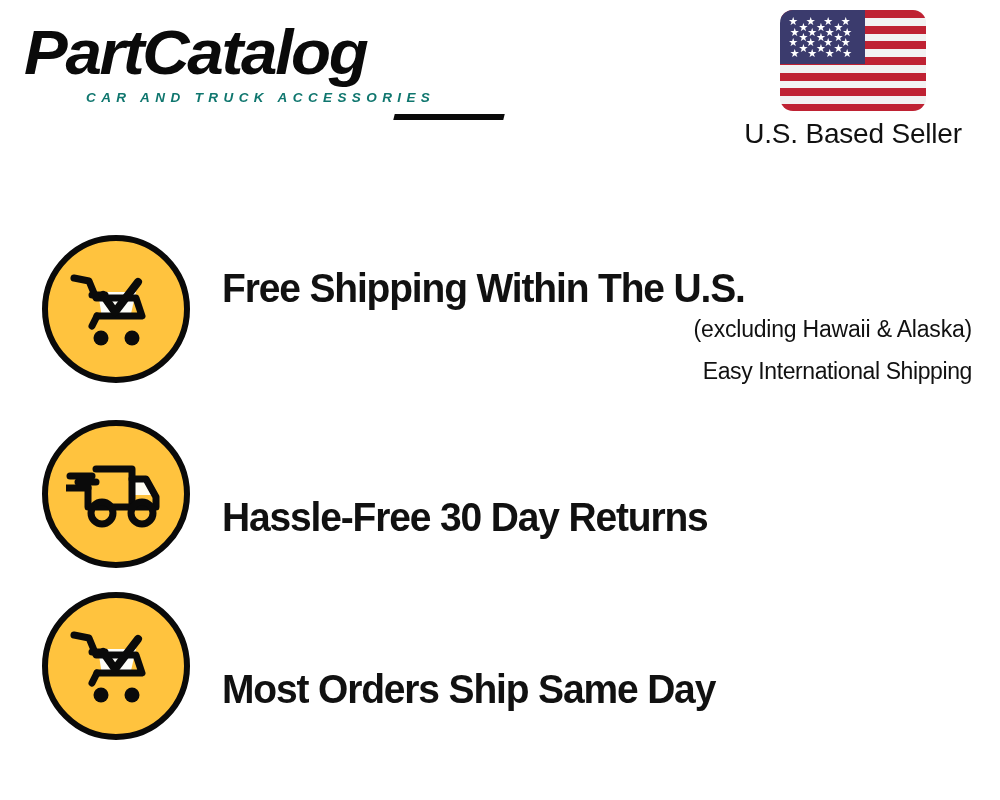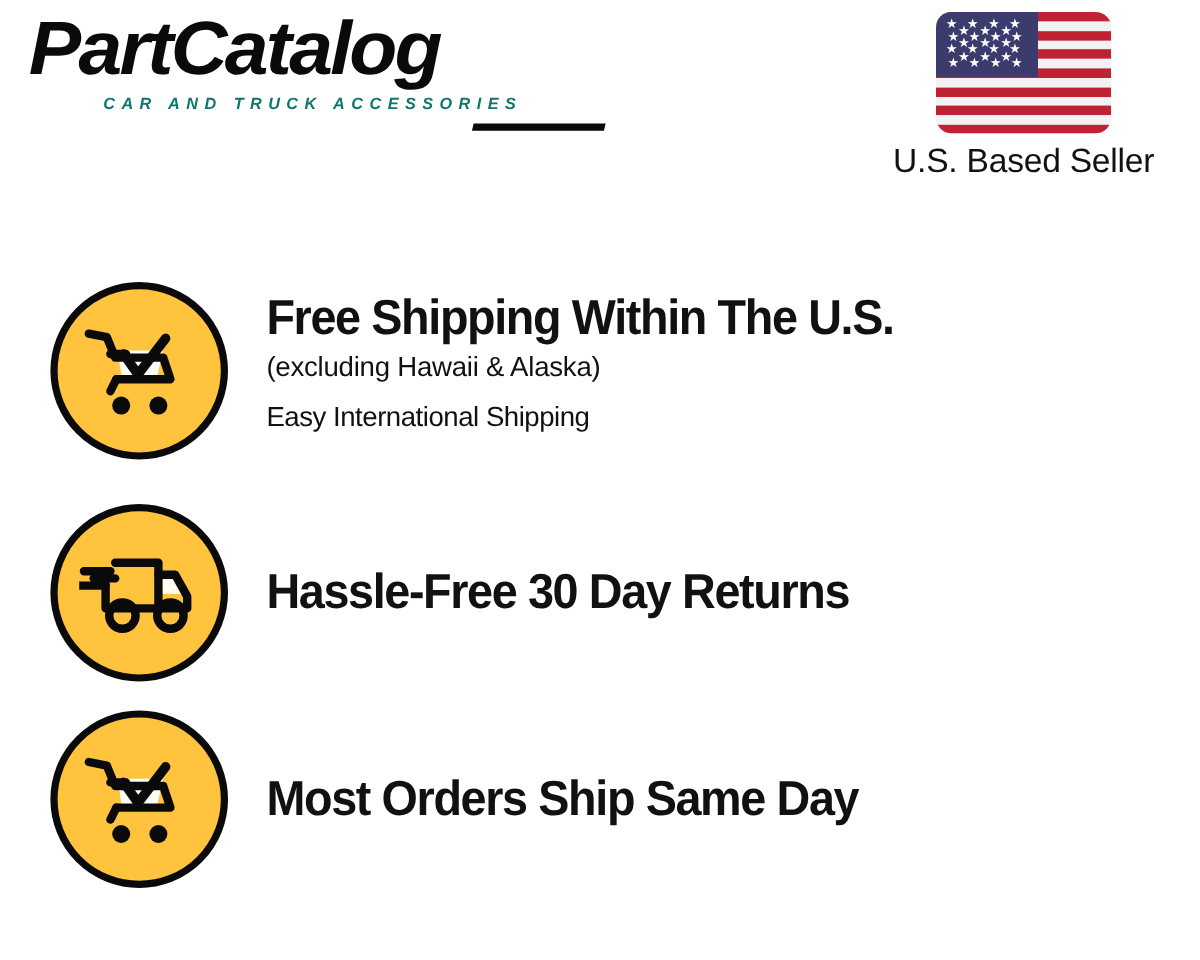--- a/index.html
+++ b/index.html
@@ -28,7 +28,7 @@
   .brand-logo {
     position: absolute;
     left: 24px;
-    top: 7px;
+    top: 18px;
     width: 470px;
     height: 92px;
   }

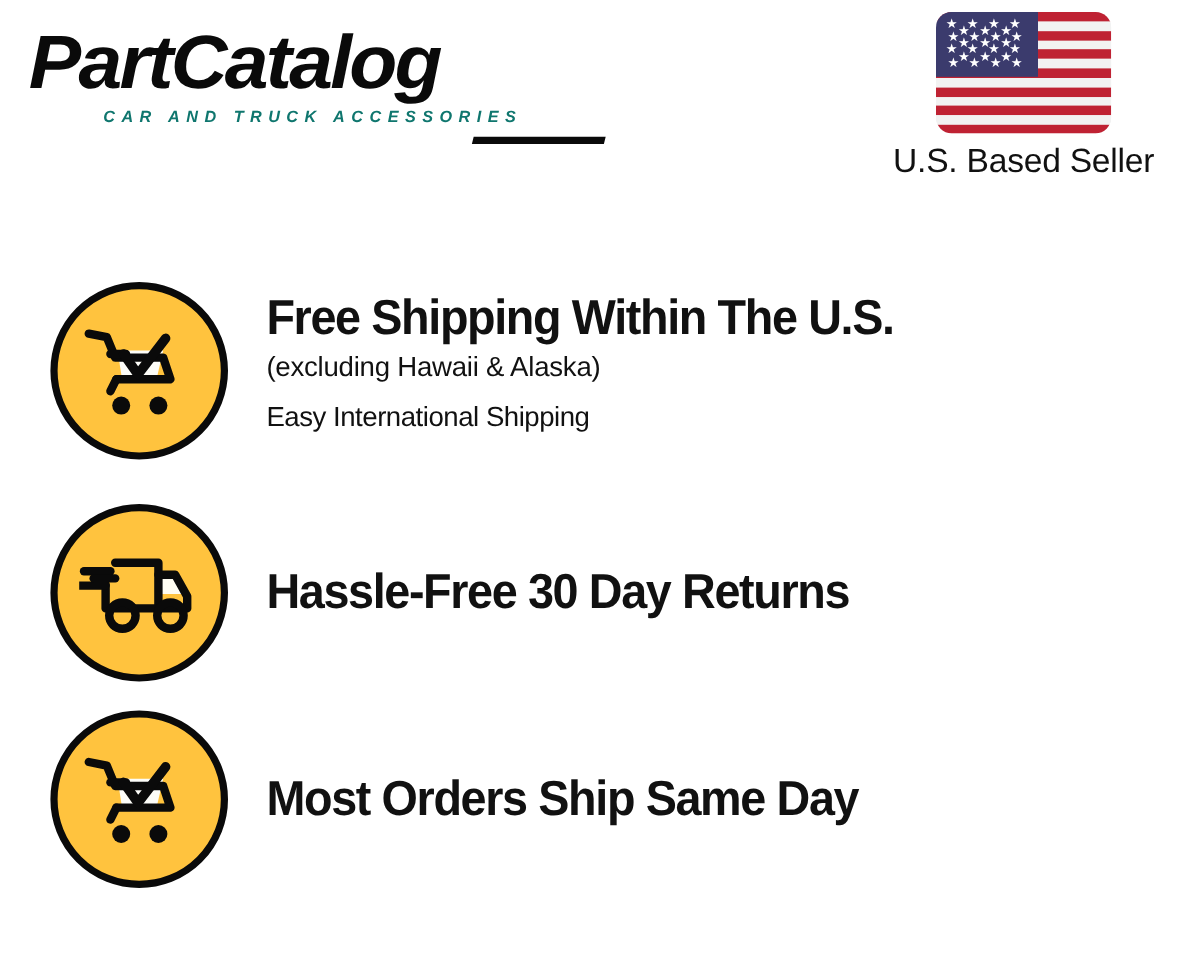--- a/index.html
+++ b/index.html
@@ -159,6 +159,7 @@
     flex: 1 1 auto;
     padding-left: 32px;
     padding-top: 6px;
+    margin-top: 24px;
   }
   .feature-title {
     font-family: "Liberation Sans", sans-serif;

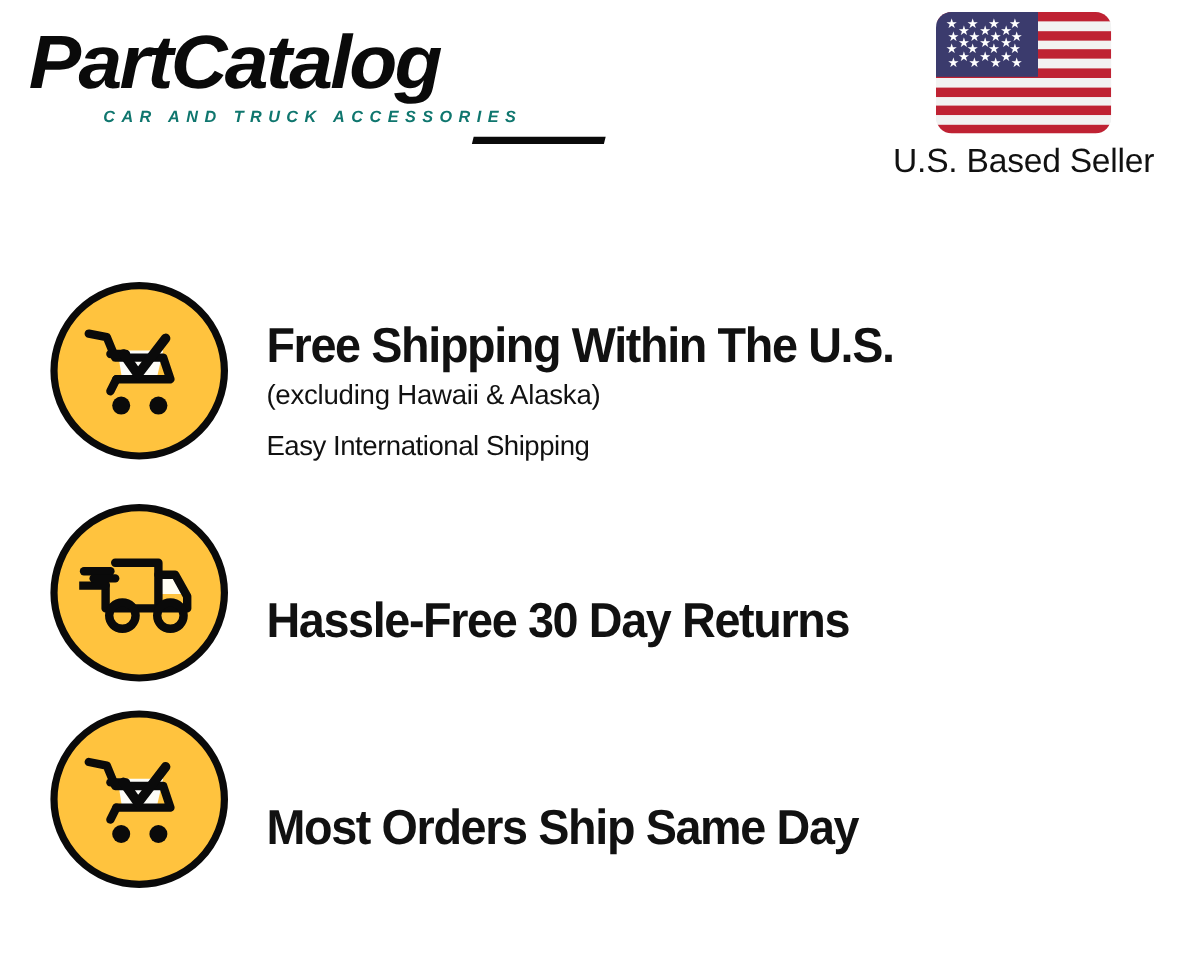--- a/index.html
+++ b/index.html
@@ -180,6 +180,7 @@
     color: #111111;
     letter-spacing: -0.2px;
     white-space: nowrap;
+    text-align: right;
   }
   .feature-sub.strong {
     font-weight: normal;

